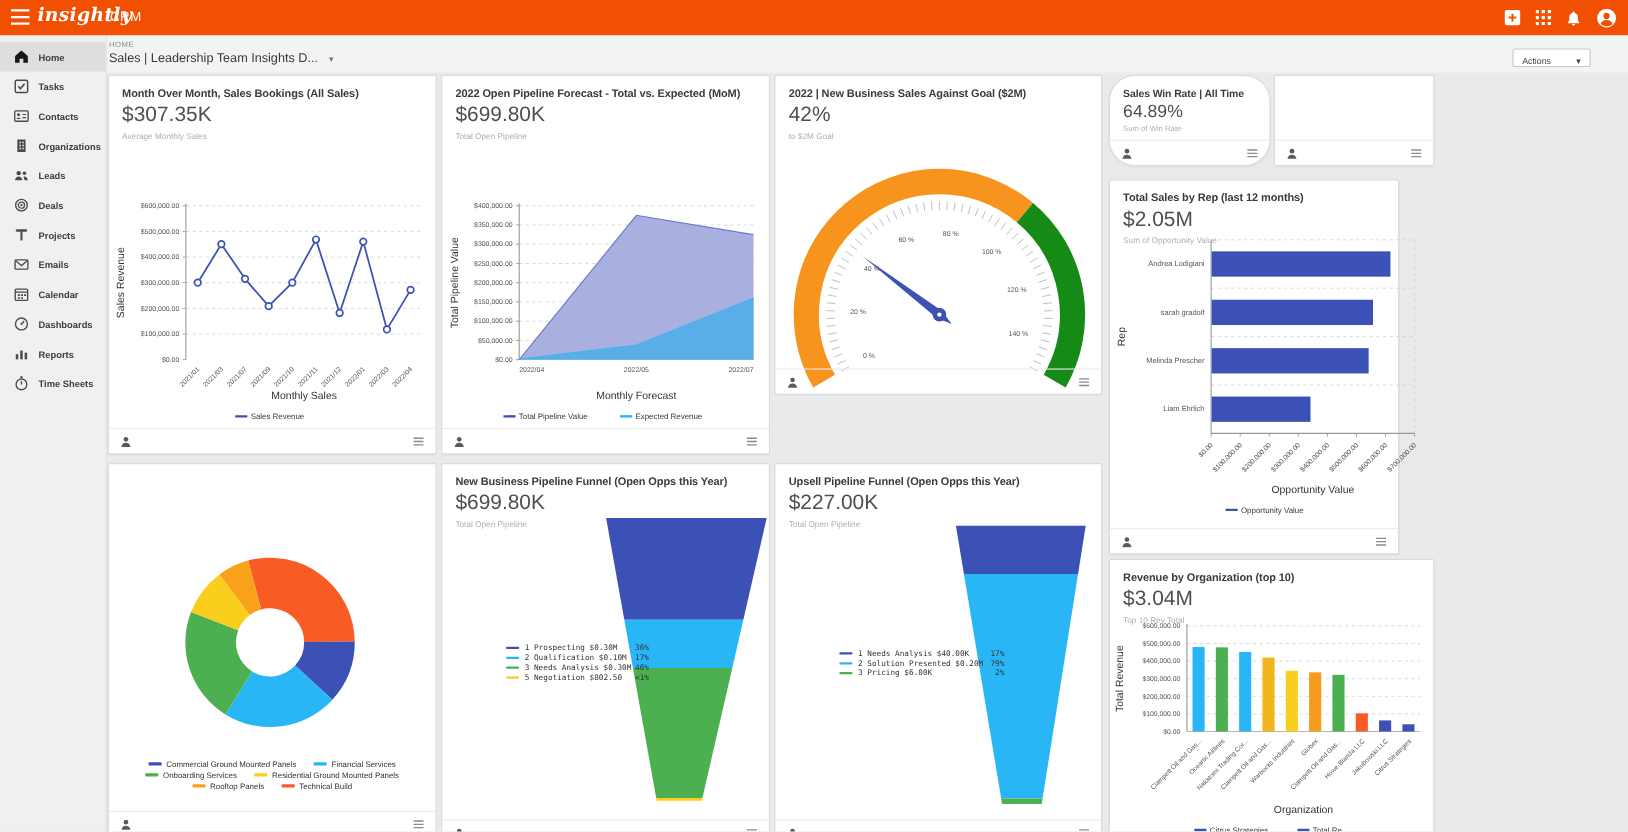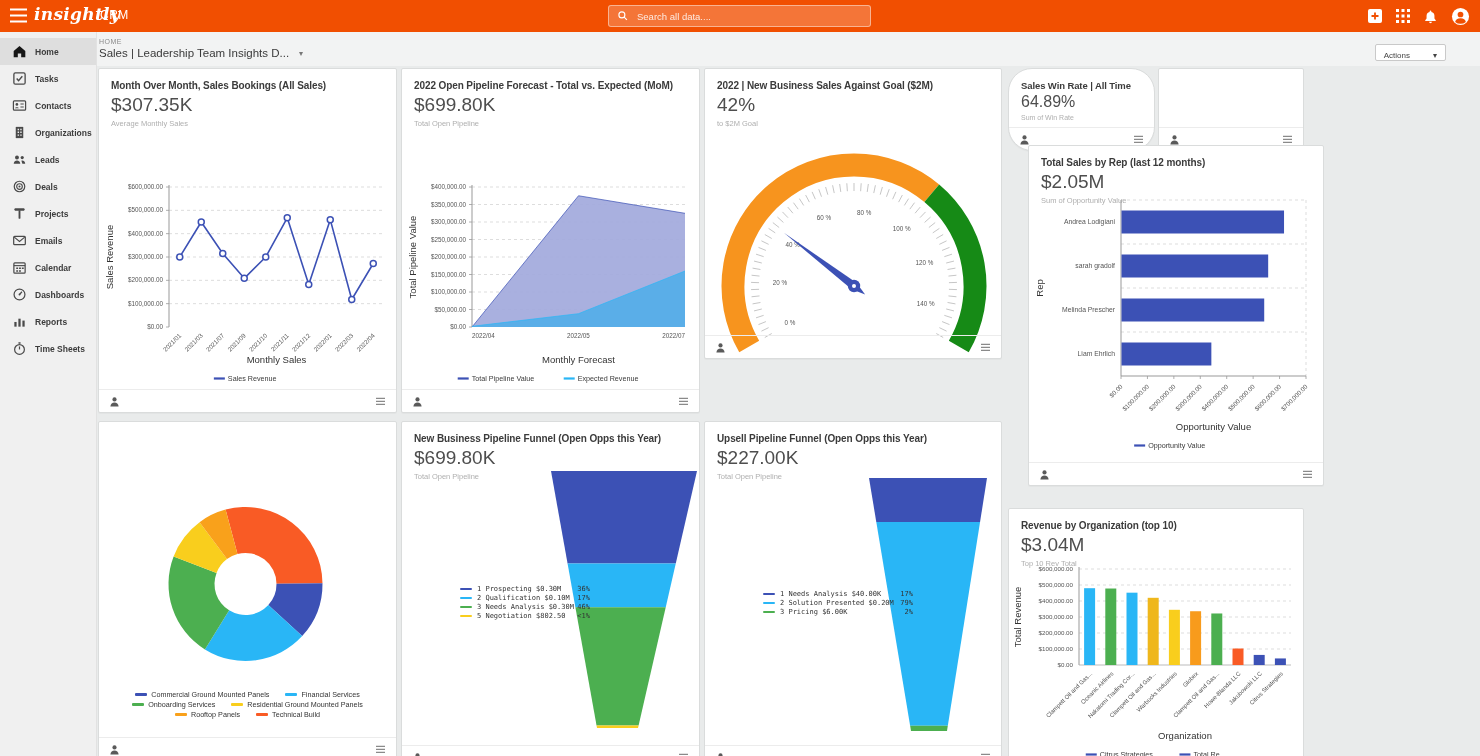--- a/index.html
+++ b/index.html
@@ -77,13 +77,6 @@
     </span>
     <span class="logo">insightly</span>
     <span class="applabel">CRM</span>
-    <div class="search">
-      <svg width="12" height="12" viewBox="0 0 16 16">
-        <circle cx="6.5" cy="6.5" r="4" fill="none" stroke="#fff" stroke-width="1.5"></circle>
-        <path d="M9.6 9.6l3.6 3.6" stroke="#fff" stroke-width="1.5"></path>
-      </svg>
-      <input class="search-input" placeholder="Search all data...." style="">
-    </div>
     <div class="top-actions">
       <span class="tico">
         <svg width="16" height="16" viewBox="0 0 16 16">

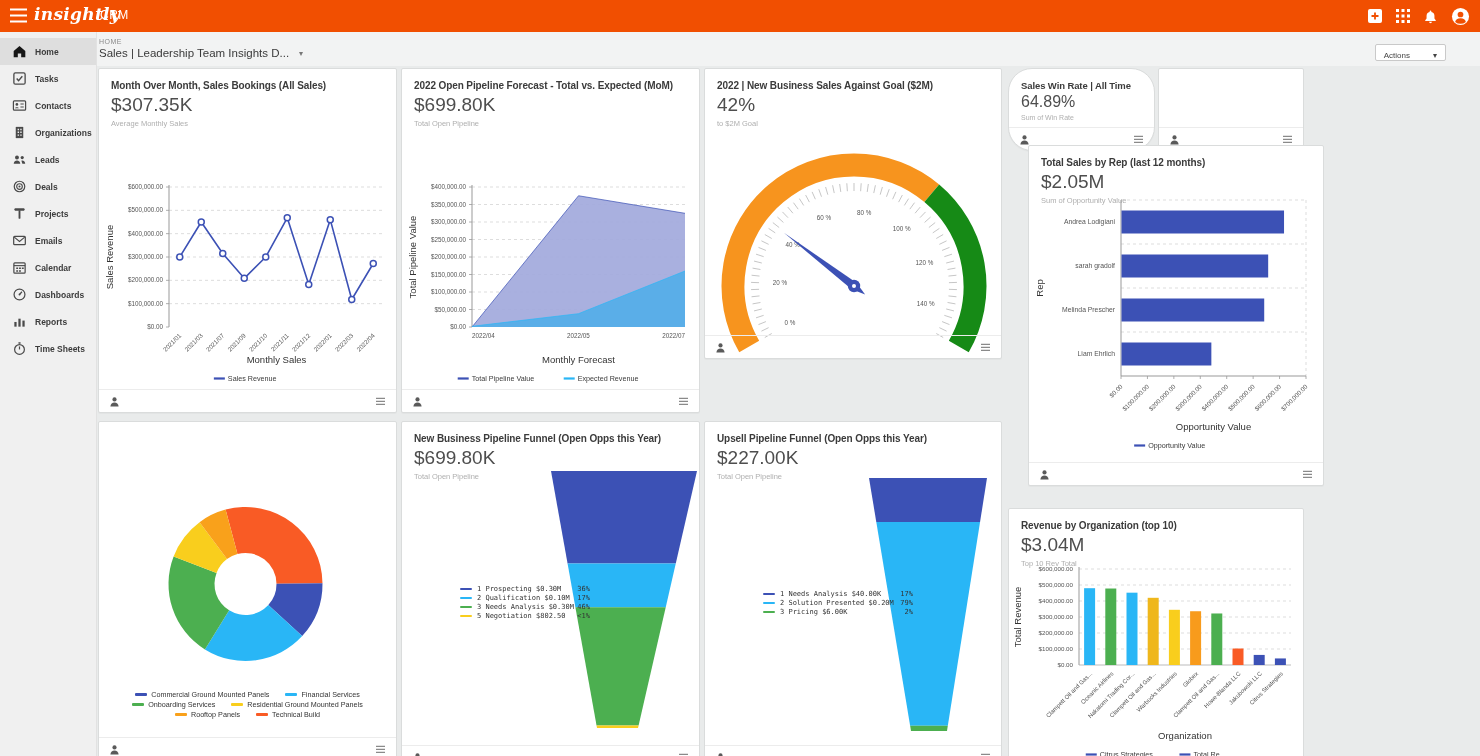--- a/index.html
+++ b/index.html
@@ -511,7 +511,7 @@
           </span>
         </div>
       </div>
-      <div class="card" style="left:1008px;top:145px;width:296px;height:341px;margin-left:20px;">
+      <div class="card" style="left:1008px;top:163px;width:264px;height:341px;">
         <div class="card-head">
           <div class="card-title">Total Sales by Rep (last 12 months)</div>
           <div class="card-value">$2.05M</div>

